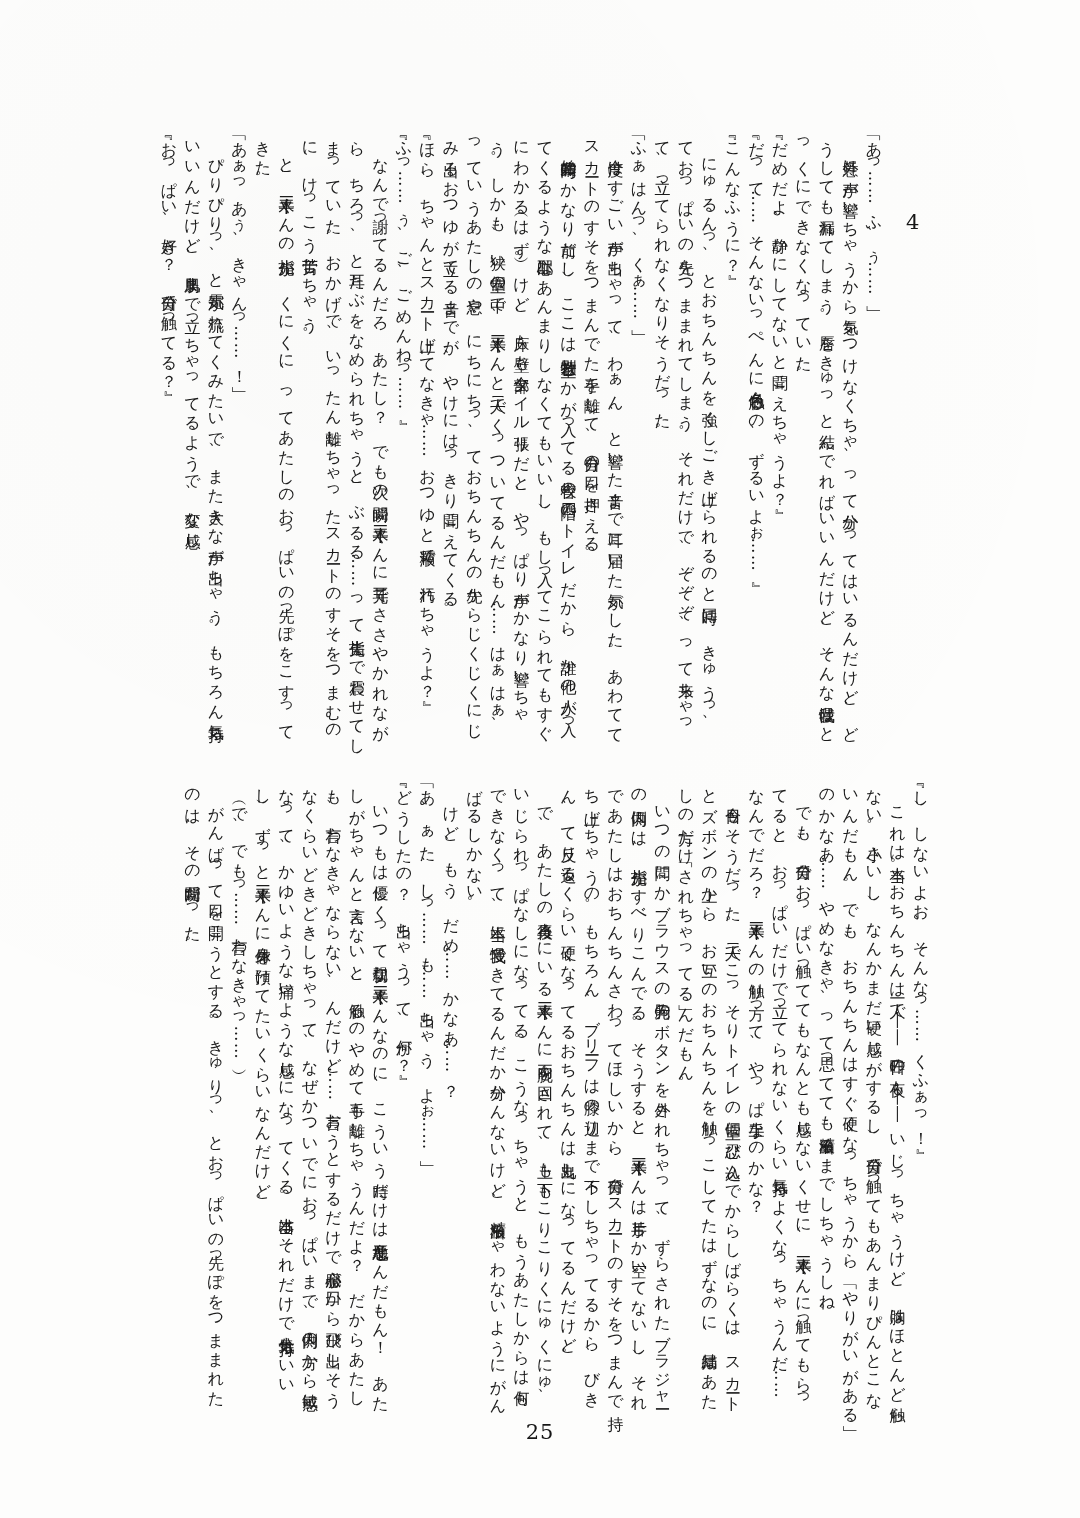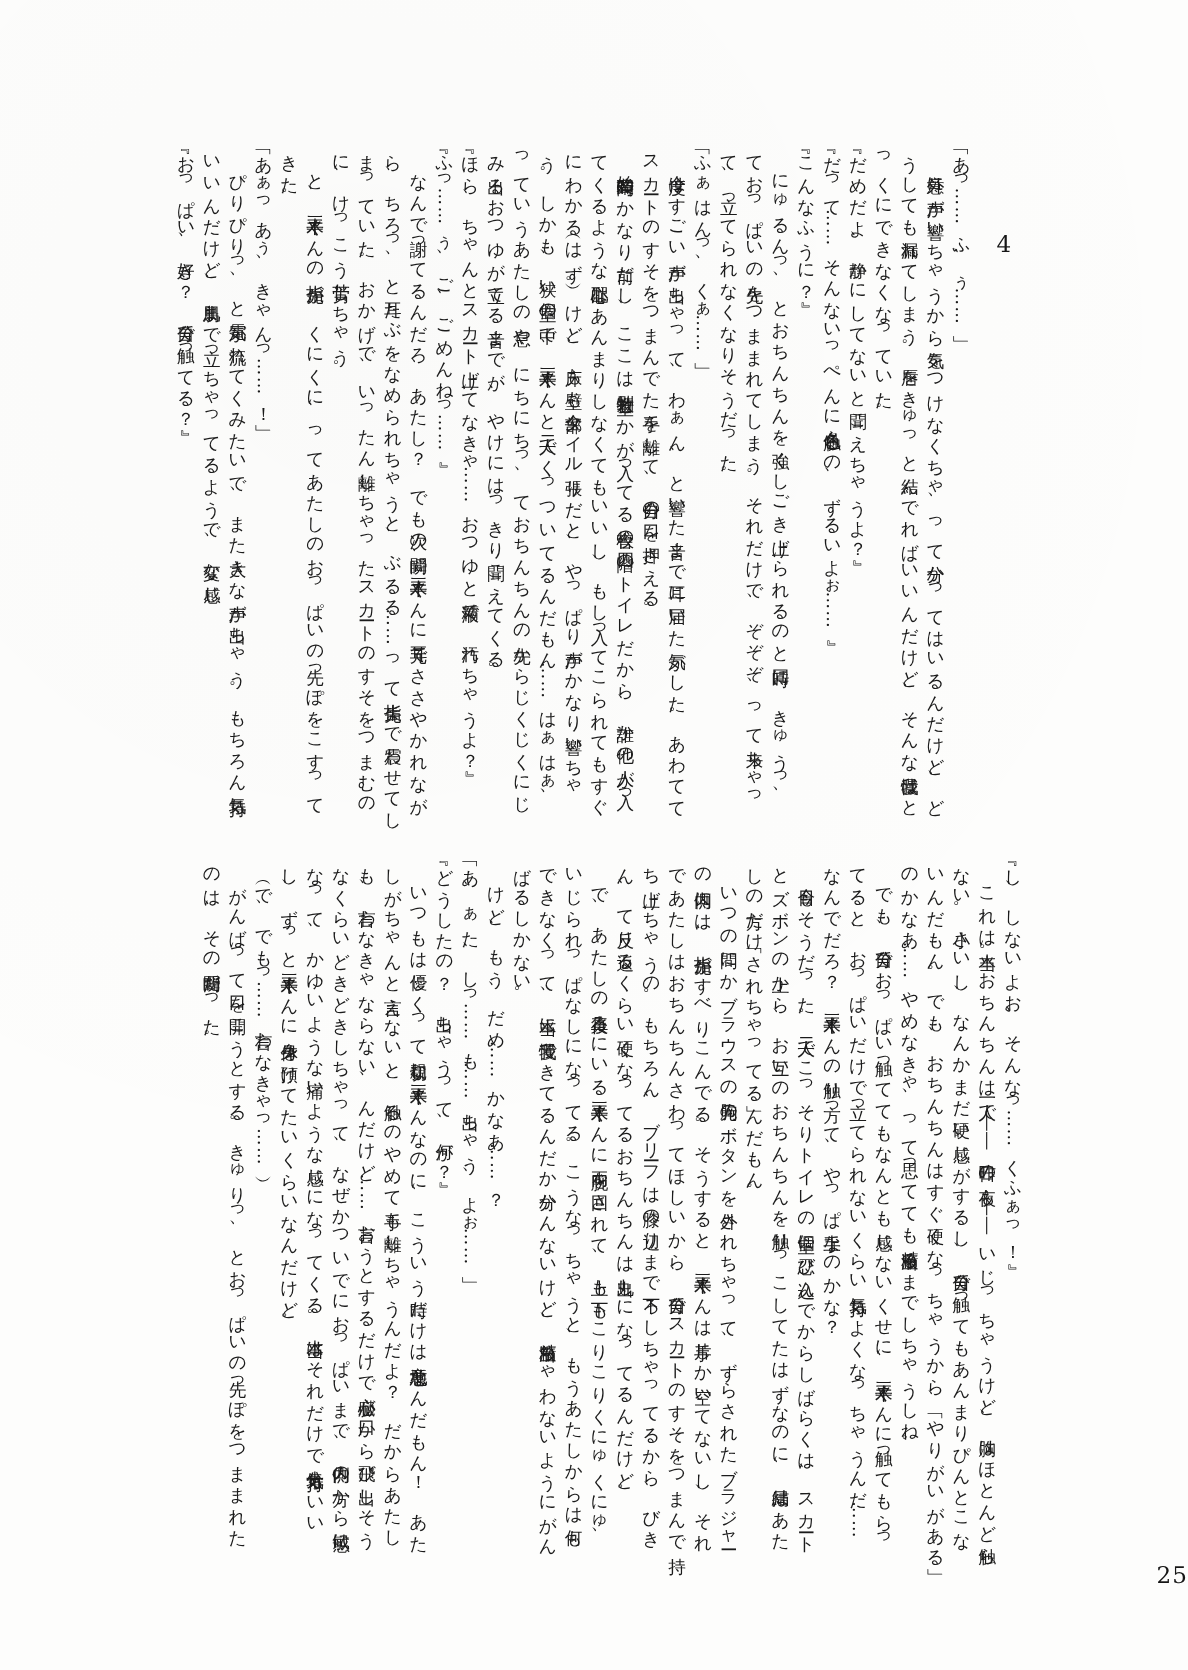--- a/index.html
+++ b/index.html
@@ -43,7 +43,7 @@
     top: 1420px;
     left: 0;
     width: 1080px;
-    text-align: right;
+    text-align: center;
     font-size: 21px;
     letter-spacing: 1px;
     color: #161616;

